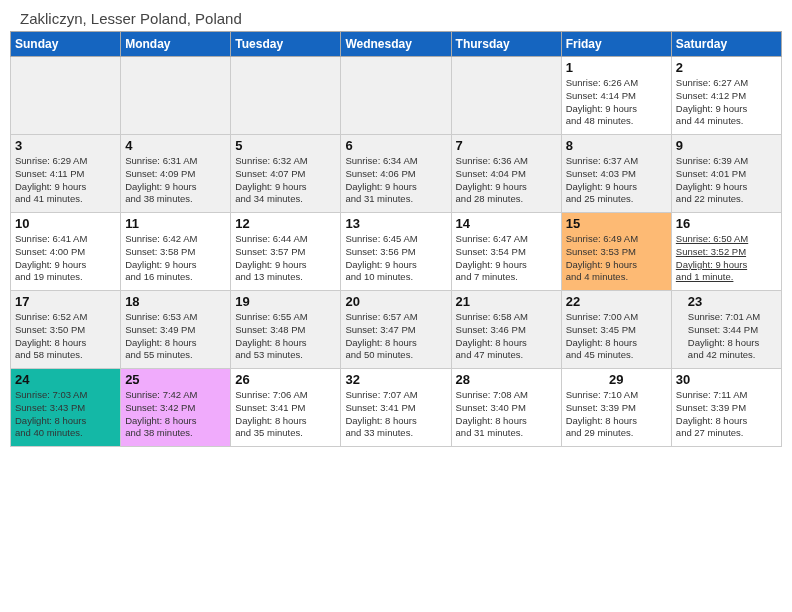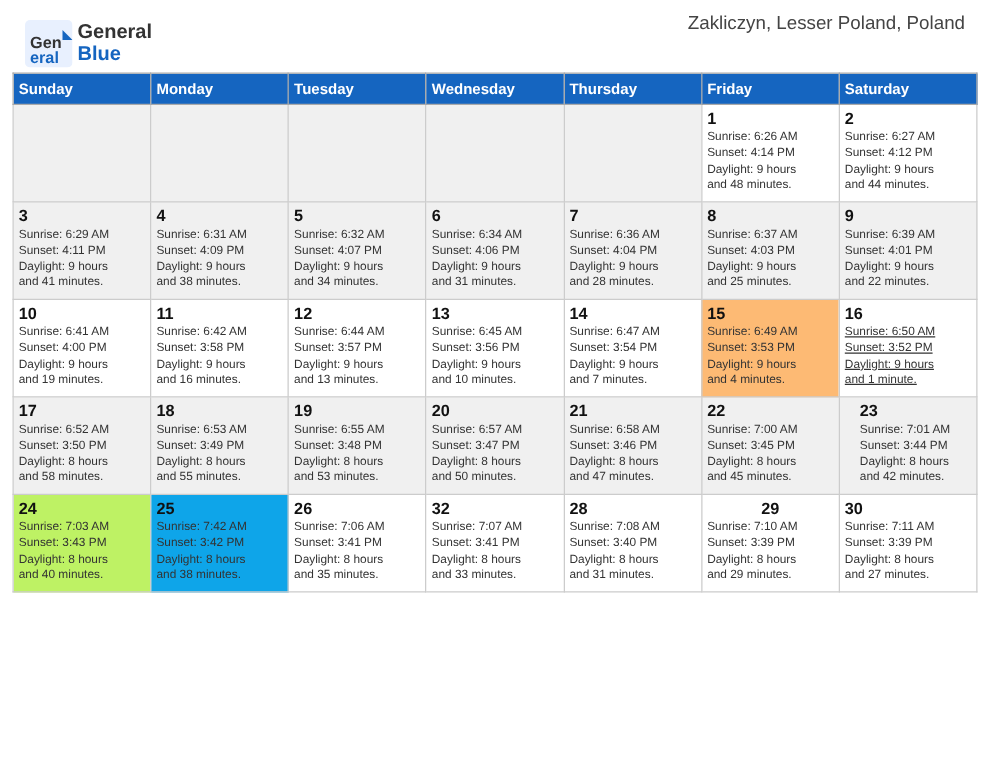--- a/index.html
+++ b/index.html
@@ -9,18 +9,6 @@
 <body>
 
 <div style="padding: 10px 20px 4px 20px; display: flex; align-items: flex-start; justify-content: space-between;">
-  <div style="display: flex; align-items: center; margin-top: 6px;">
-    <svg width="38" height="38" viewBox="0 0 38 38">
-      <rect x="0" y="0" width="38" height="38" rx="4" fill="#e8f0fe"></rect>
-      <text x="4" y="22" font-size="13" font-weight="bold" fill="#333" font-family="Arial">Gen</text>
-      <text x="4" y="34" font-size="13" font-weight="bold" fill="#1565c0" font-family="Arial">eral</text>
-      <polygon points="30,8 38,16 30,16" fill="#1565c0"></polygon>
-    </svg>
-    <div style="margin-left: 4px;">
-      <div style="font-size: 16px; font-weight: bold; color: #333; line-height: 1.1;">General</div>
-      <div style="font-size: 16px; font-weight: bold; color: #1565c0; line-height: 1.1;">Blue</div>
-    </div>
-  </div>
   <div style="text-align: right;">
     <div style="font-size: 15px; color: #444;">Zakliczyn, Lesser Poland, Poland</div>
   </div>

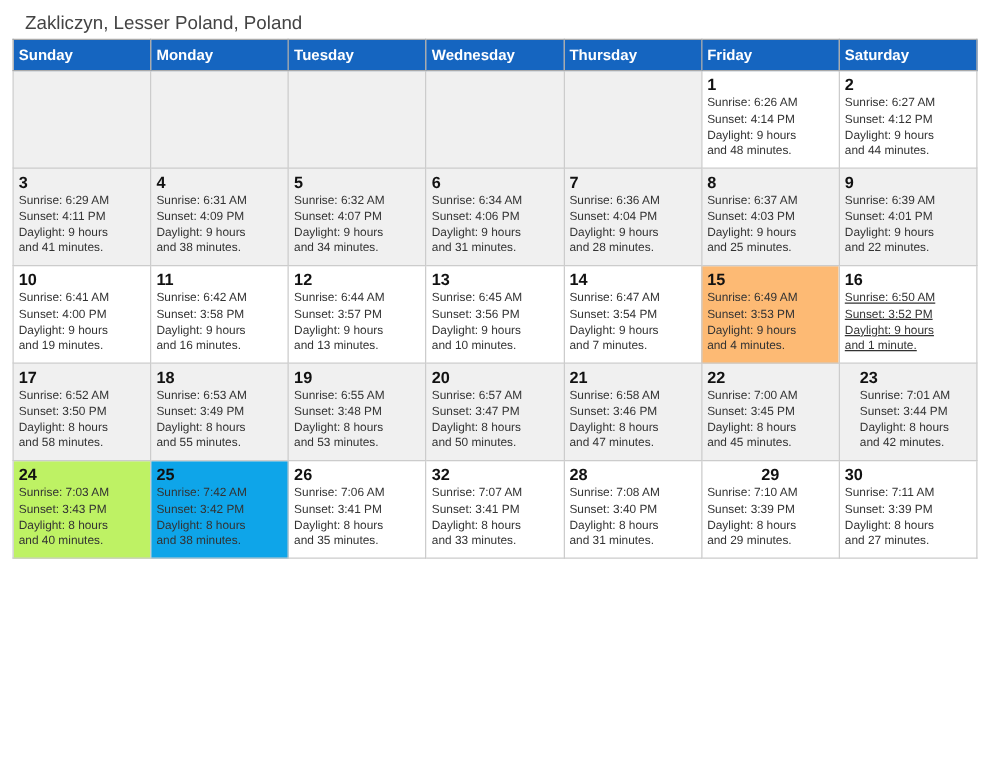--- a/index.html
+++ b/index.html
@@ -202,7 +202,7 @@
         </td>
       </tr>
       <tr>
-        <td style="border:1px solid #ccc;vertical-align:top;padding:3px 4px;font-size:10px;color:#333;height:78px;background:#bef264;margin-top:48px;">
+        <td style="border:1px solid #ccc;vertical-align:top;padding:3px 4px;font-size:10px;color:#333;height:78px;background:#14b8a6;margin-top:48px;">
           <span style="font-size: 13px; font-weight: bold; color: rgb(17, 17, 17); display: block; margin-bottom: 2px;">24</span>
           <div style="font-size: 9.5px; color: rgb(51, 51, 51); line-height: 1.35; white-space: pre-line;">Sunrise: 7:03 AM
 Sunset: 3:43 PM

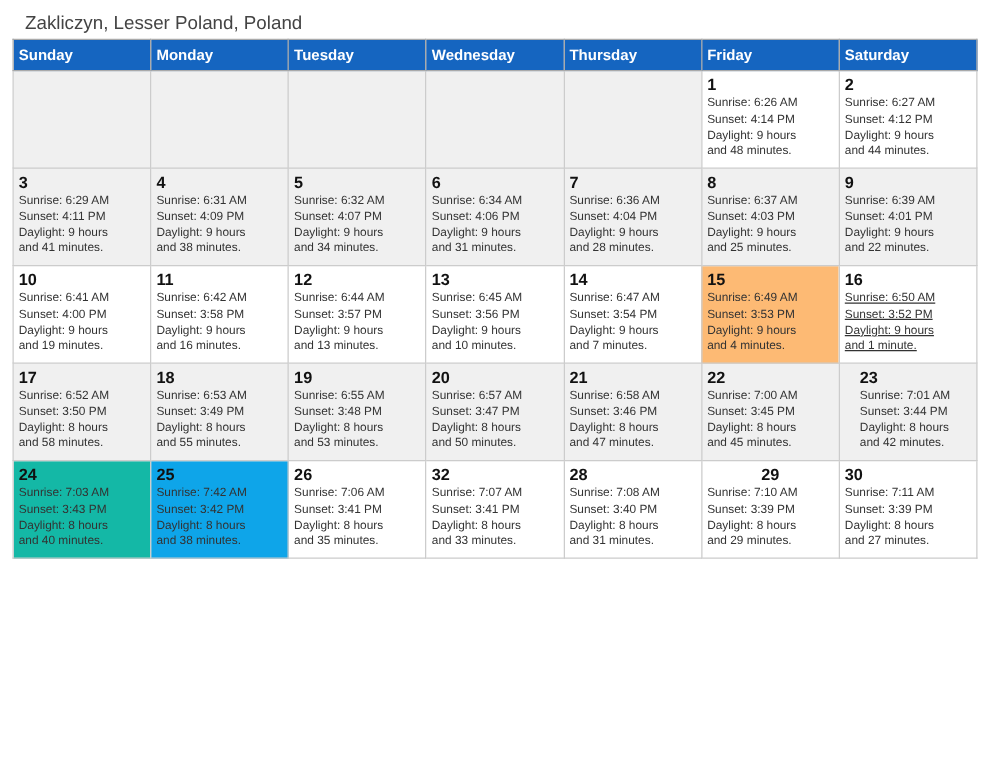--- a/index.html
+++ b/index.html
@@ -209,7 +209,7 @@
 Daylight: 8 hours
 and 40 minutes.</div>
         </td>
-        <td style="border:1px solid #ccc;vertical-align:top;padding:3px 4px;font-size:10px;color:#333;height:78px;background:#0ea5e9;">
+        <td style="border:1px solid #ccc;vertical-align:top;padding:3px 4px;font-size:10px;color:#333;height:78px;background:#f0abfc;">
           <span style="font-size: 13px; font-weight: bold; color: rgb(17, 17, 17); display: block; margin-bottom: 2px;">25</span>
           <div style="font-size: 9.5px; color: rgb(51, 51, 51); line-height: 1.35; white-space: pre-line;">Sunrise: 7:42 AM
 Sunset: 3:42 PM

